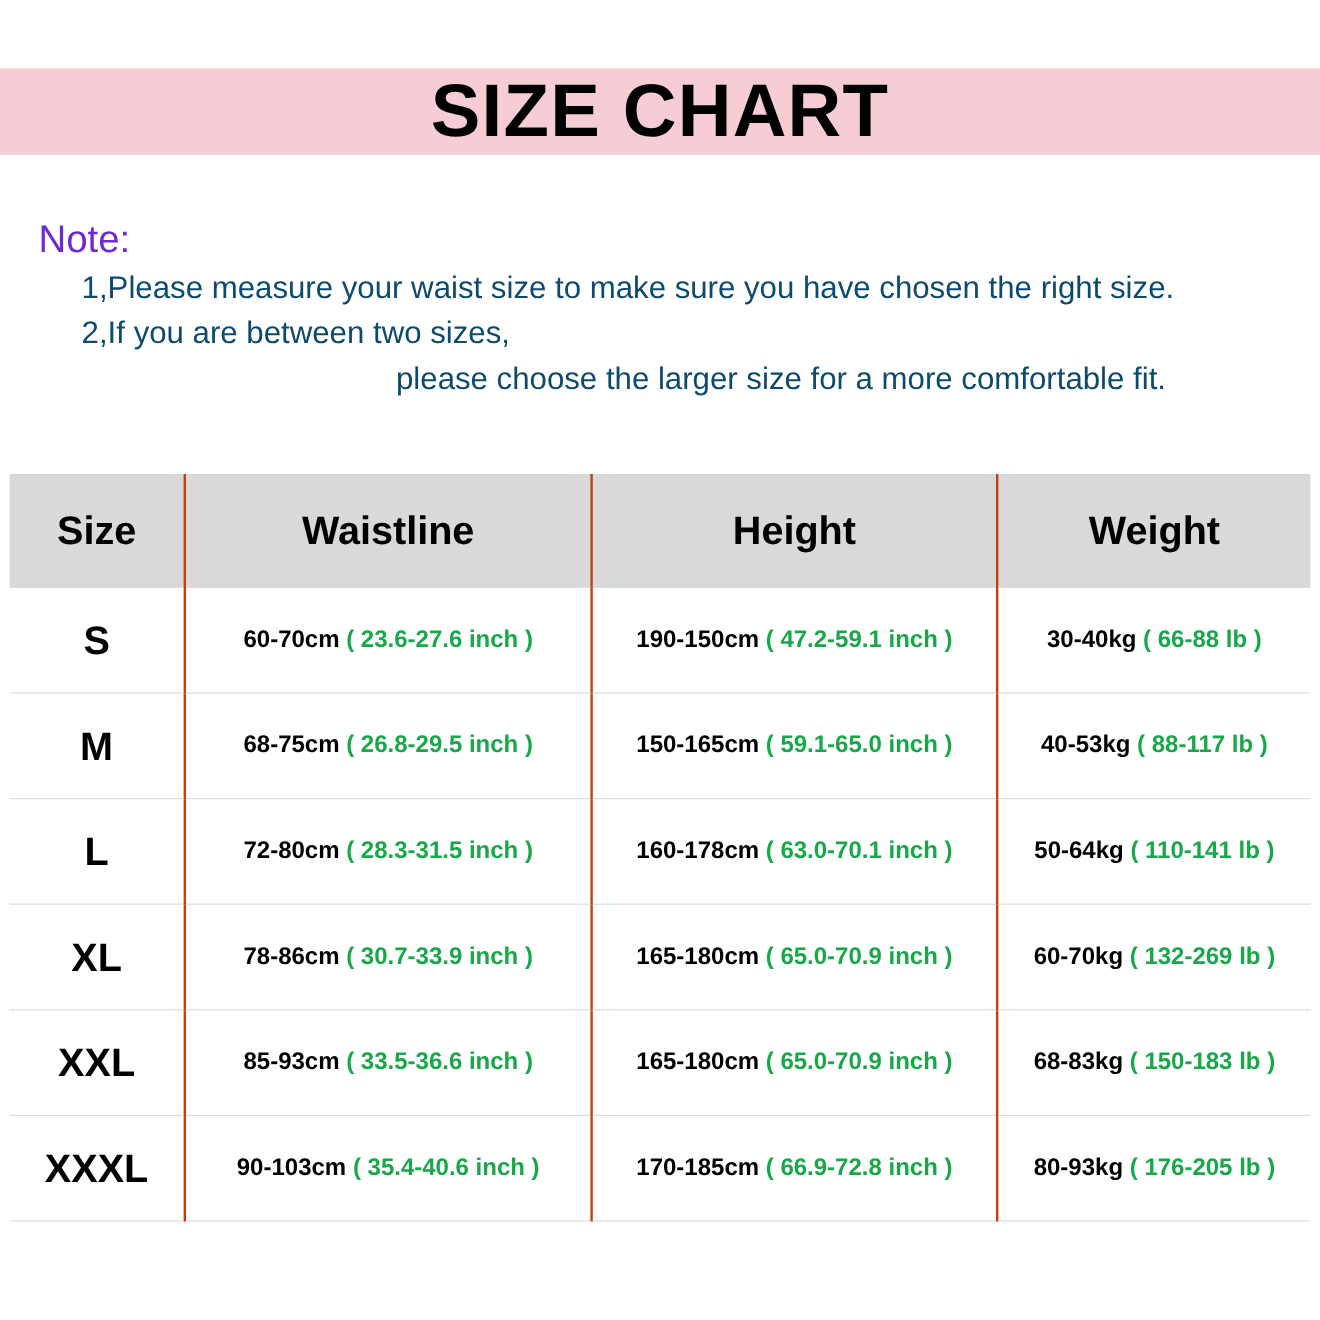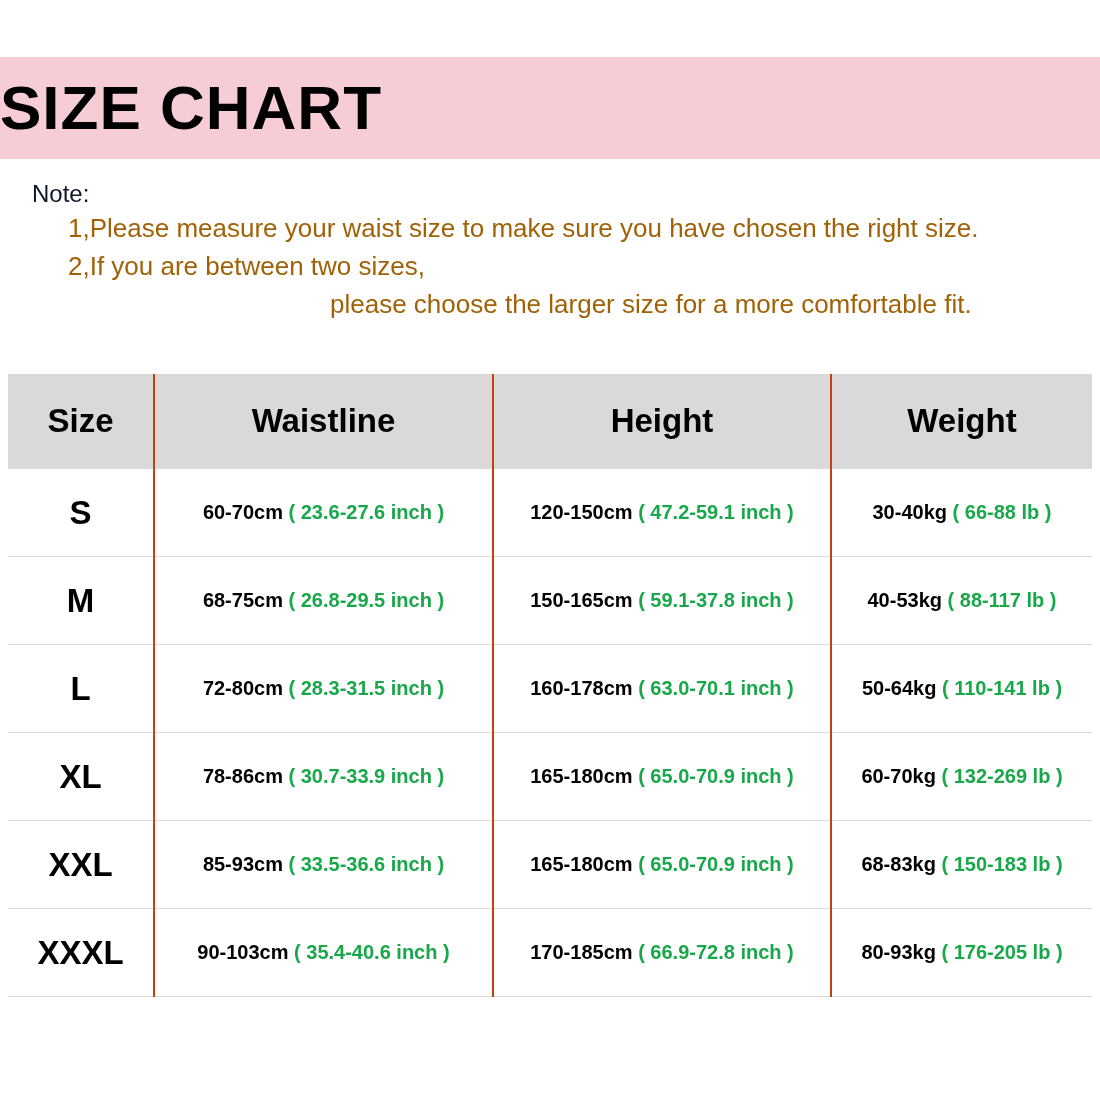--- a/index.html
+++ b/index.html
@@ -26,10 +26,11 @@
     left: 0;
     top: 57px;
     width: 1100px;
-    height: 102px;
+    height: 72px;
     background: #f7cdd5;
     display: flex;
     align-items: center;
+    justify-content: center;
   }
   .banner-title {
     font-size: 62px;

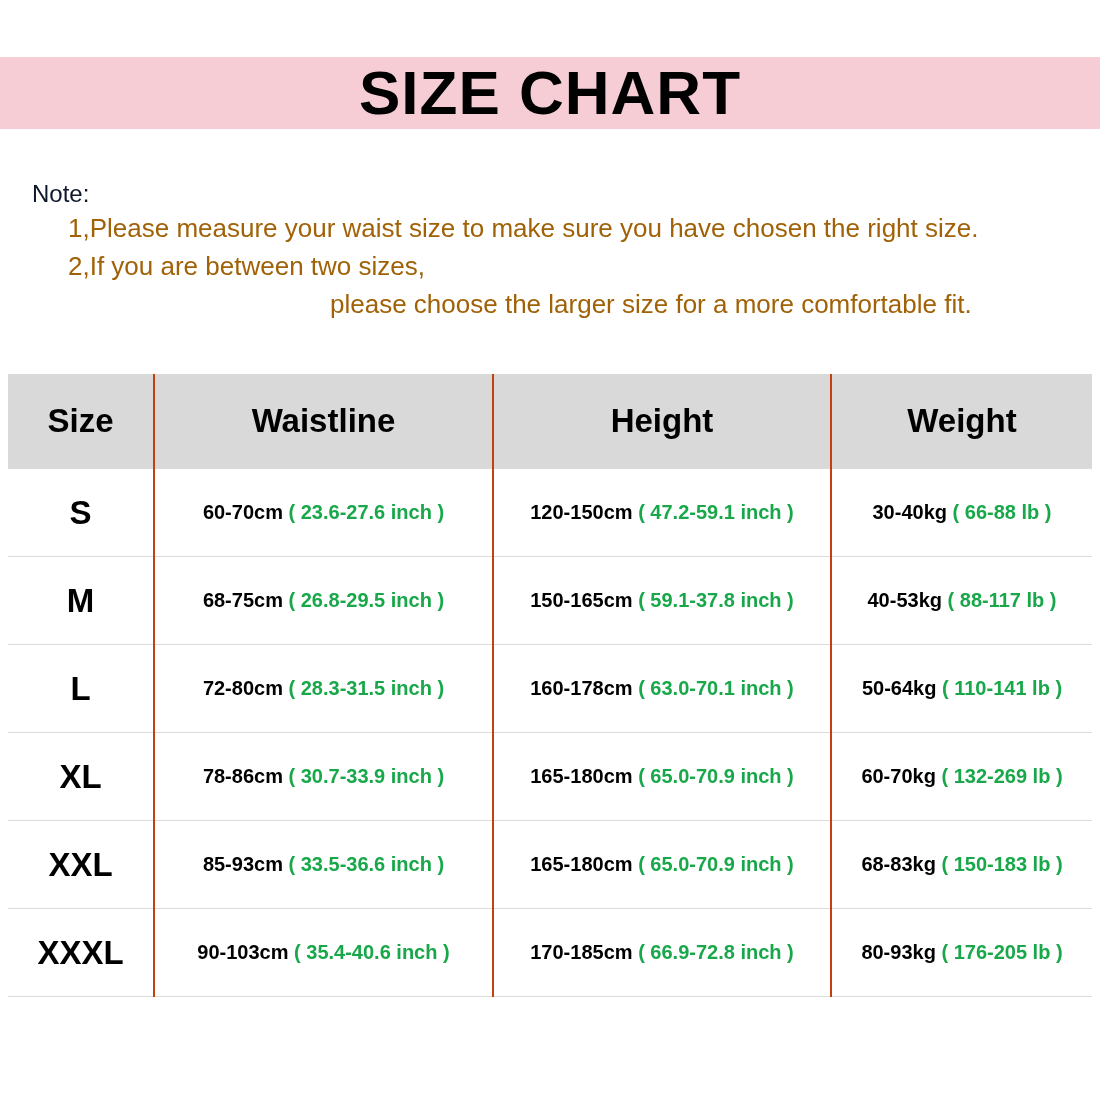--- a/index.html
+++ b/index.html
@@ -49,8 +49,8 @@
     width: 1100px;
   }
   .note-label {
-    font-size: 24px;
-    color: #0f172a;
+    font-size: 32px;
+    color: #6d28d9;
     margin-left: 32px;
     line-height: 1.35;
   }

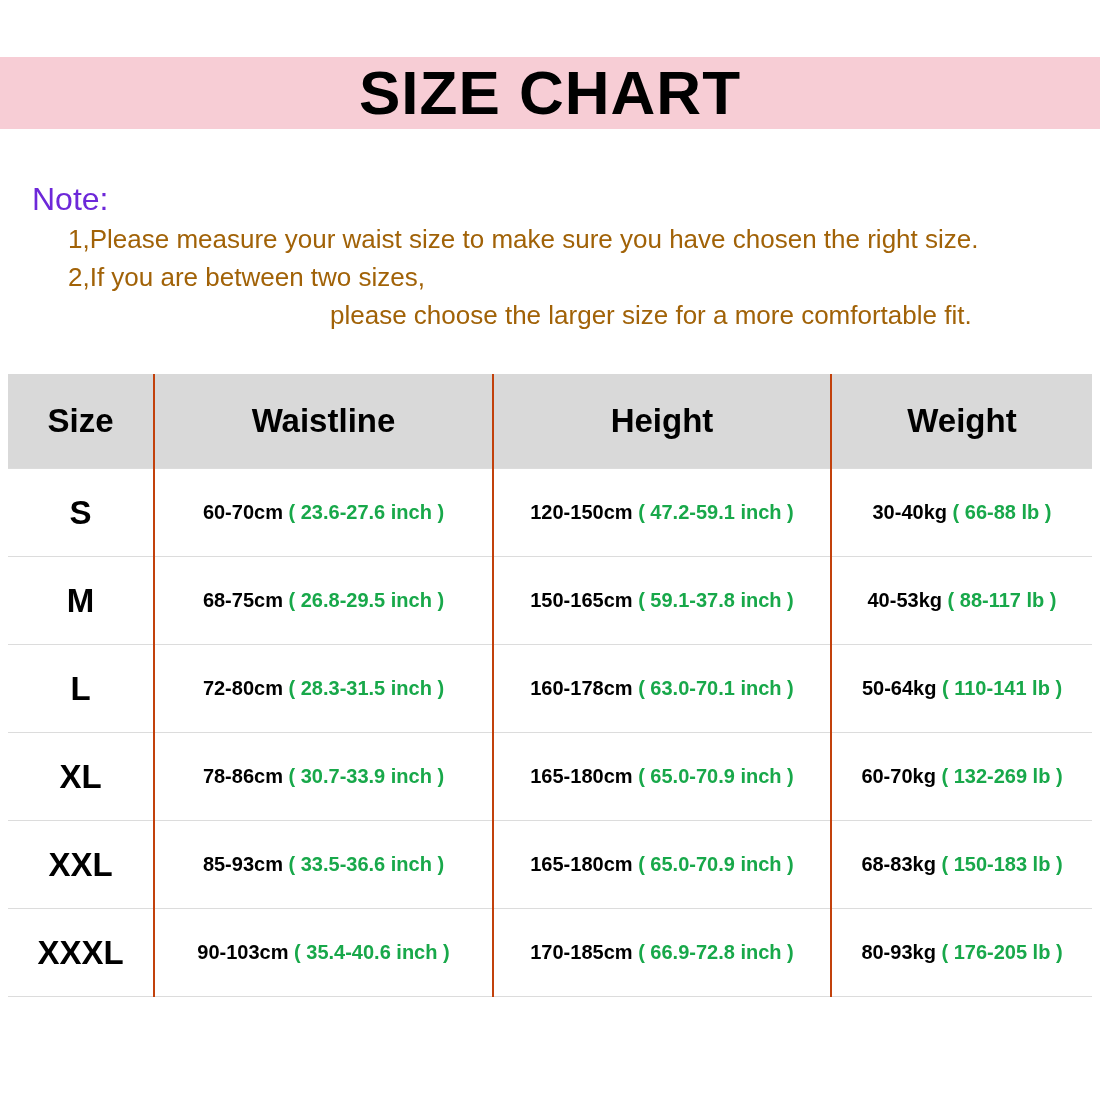--- a/index.html
+++ b/index.html
@@ -56,7 +56,7 @@
   }
   .note-line {
     font-size: 26px;
-    color: #a16207;
+    color: #0c4a6e;
     margin-left: 68px;
     line-height: 1.45;
     white-space: nowrap;

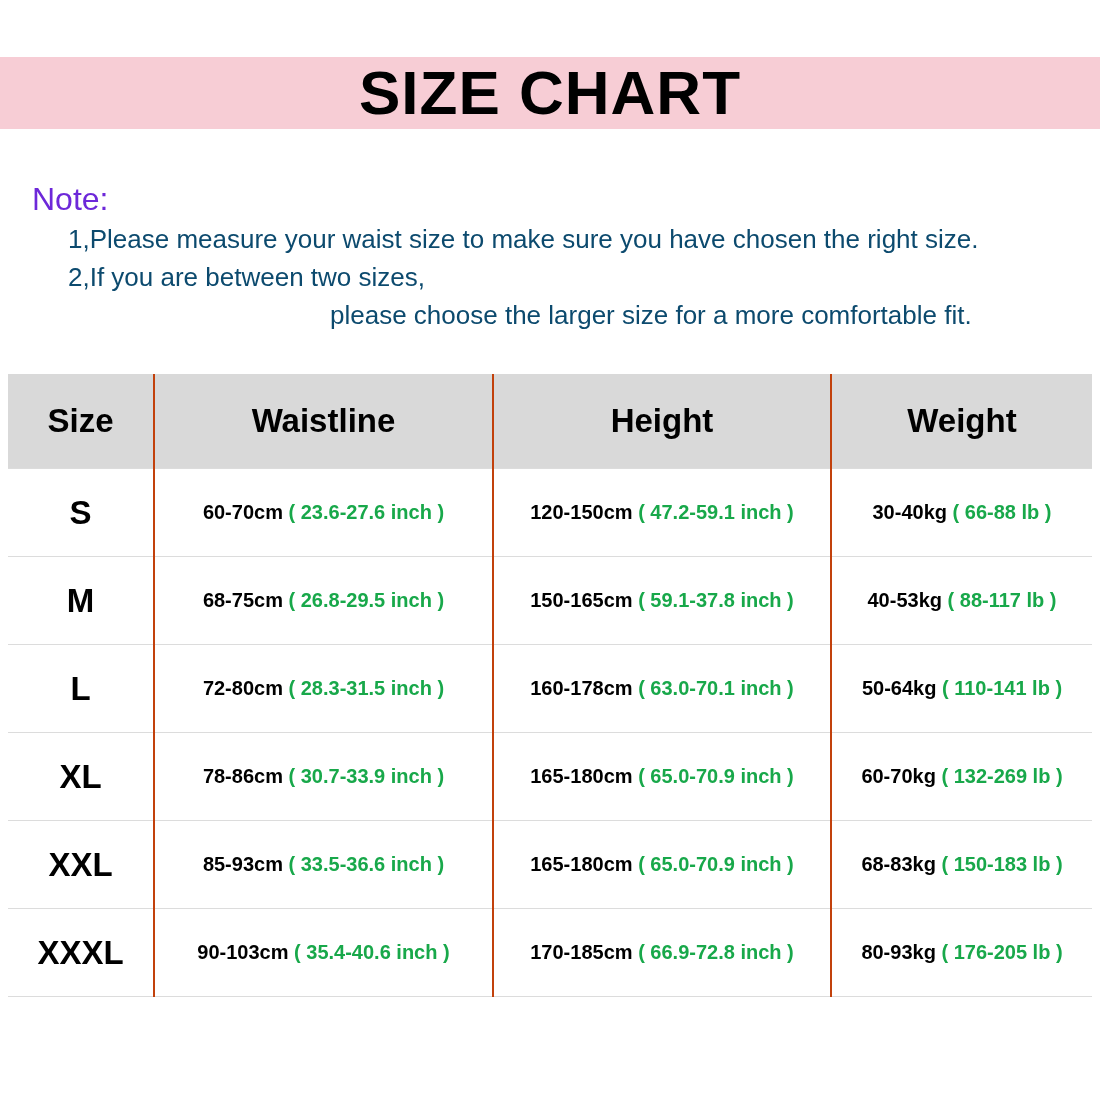--- a/index.html
+++ b/index.html
@@ -69,7 +69,7 @@
   table.size-table {
     position: absolute;
     left: 8px;
-    top: 374px;
+    top: 395px;
     width: 1084px;
     border-collapse: collapse;
     table-layout: fixed;

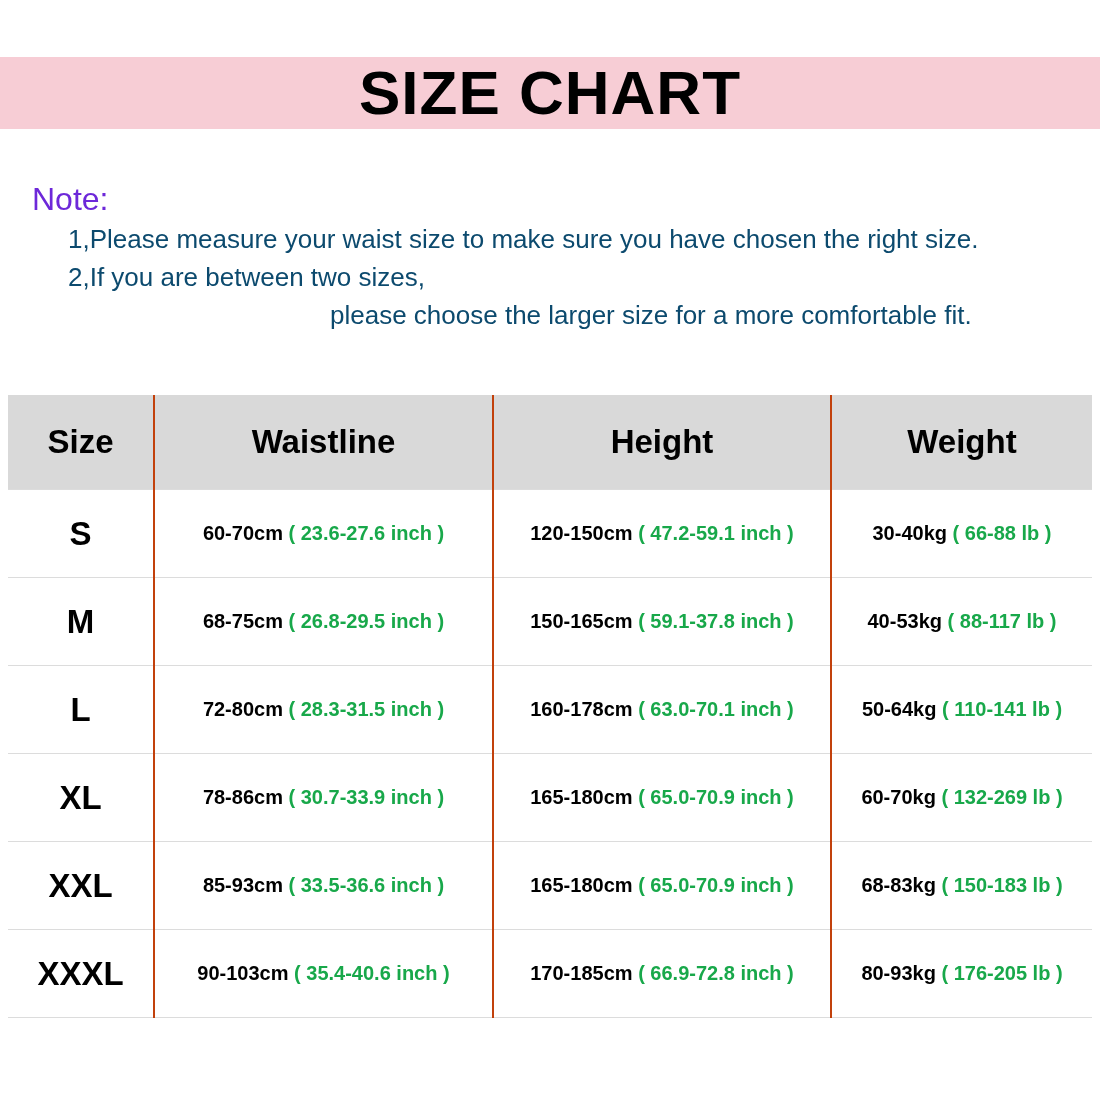--- a/index.html
+++ b/index.html
@@ -154,7 +154,7 @@
       <tr>
         <td class="size-cell">S</td>
         <td><span>60-70cm</span> <span class="inch">( 23.6-27.6 inch )</span></td>
-        <td><span>120-150cm</span> <span class="inch">( 47.2-59.1 inch )</span></td>
+        <td><span>190-150cm</span> <span class="inch">( 47.2-59.1 inch )</span></td>
         <td><span>30-40kg</span> <span class="inch">( 66-88 lb )</span></td>
       </tr>
 

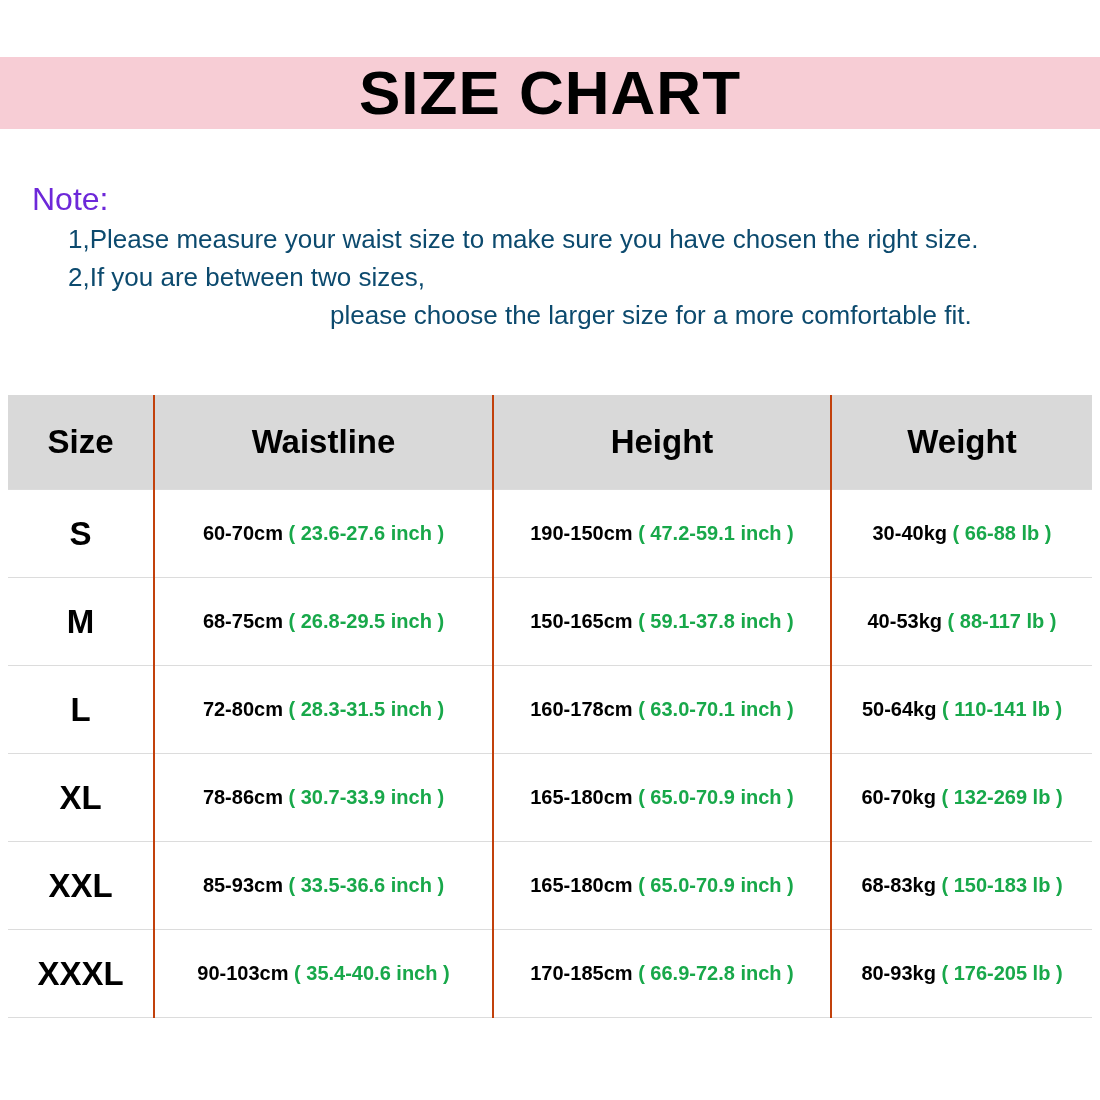--- a/index.html
+++ b/index.html
@@ -161,7 +161,7 @@
       <tr>
         <td class="size-cell">M</td>
         <td><span>68-75cm</span> <span class="inch">( 26.8-29.5 inch )</span></td>
-        <td><span>150-165cm</span> <span class="inch">( 59.1-37.8 inch )</span></td>
+        <td><span>150-165cm</span> <span class="inch">( 59.1-65.0 inch )</span></td>
         <td><span>40-53kg</span> <span class="inch">( 88-117 lb )</span></td>
       </tr>
 

